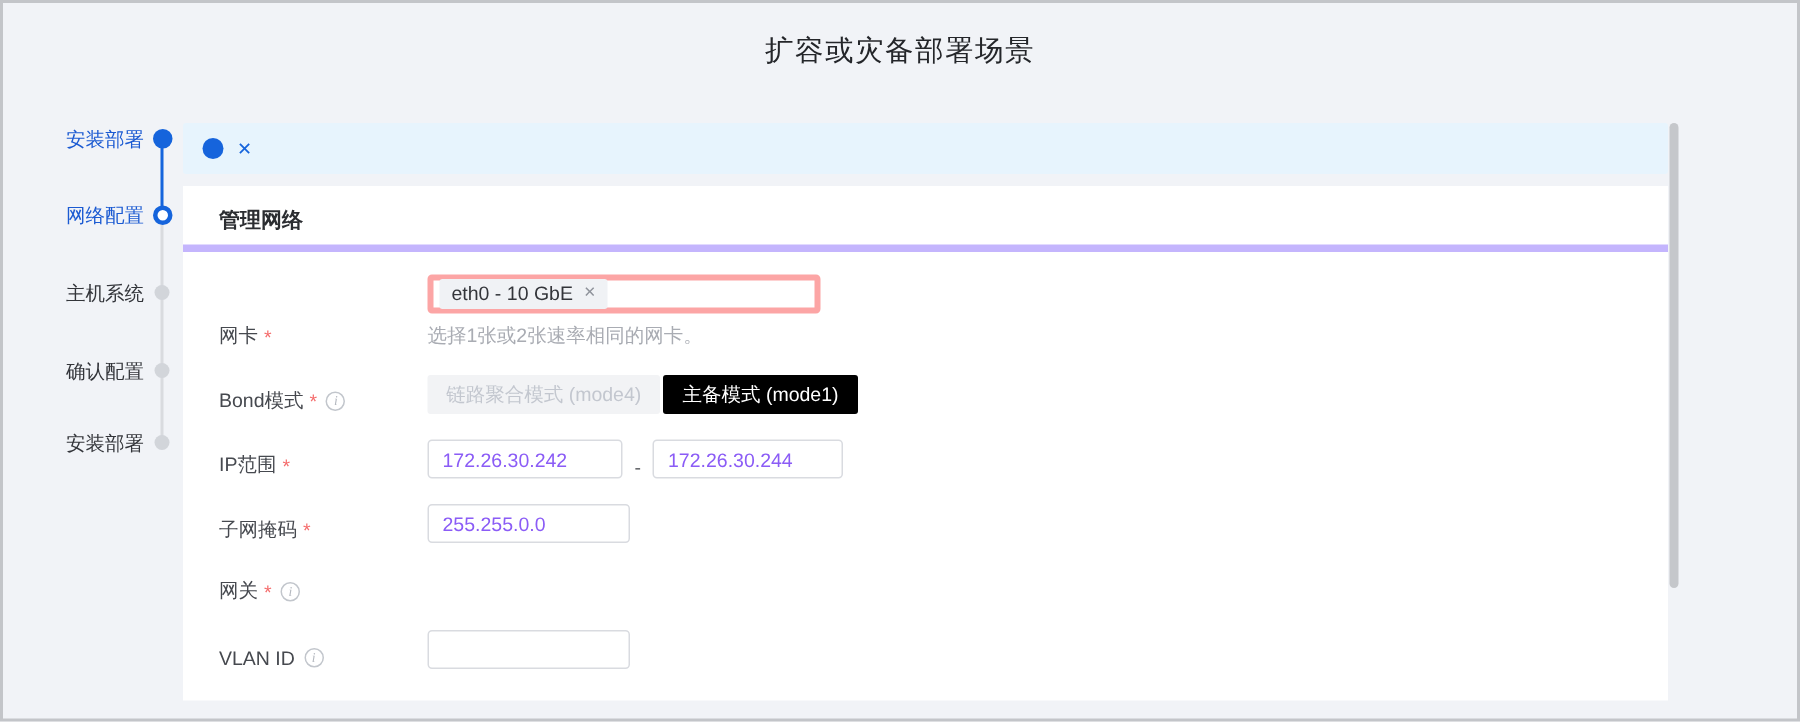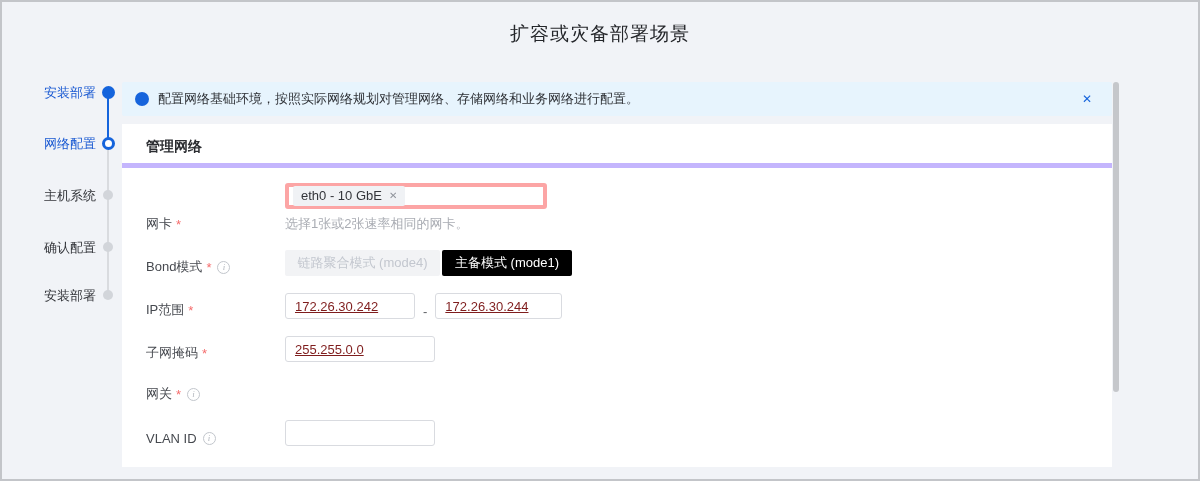--- a/index.html
+++ b/index.html
@@ -143,7 +143,6 @@
 
 <div class="banner">
   <span class="info-icon"></span>
-  <span class="banner-text">配置网络基础环境，按照实际网络规划对管理网络、存储网络和业务网络进行配置。</span>
   <span class="banner-close">✕</span>
 </div>
 

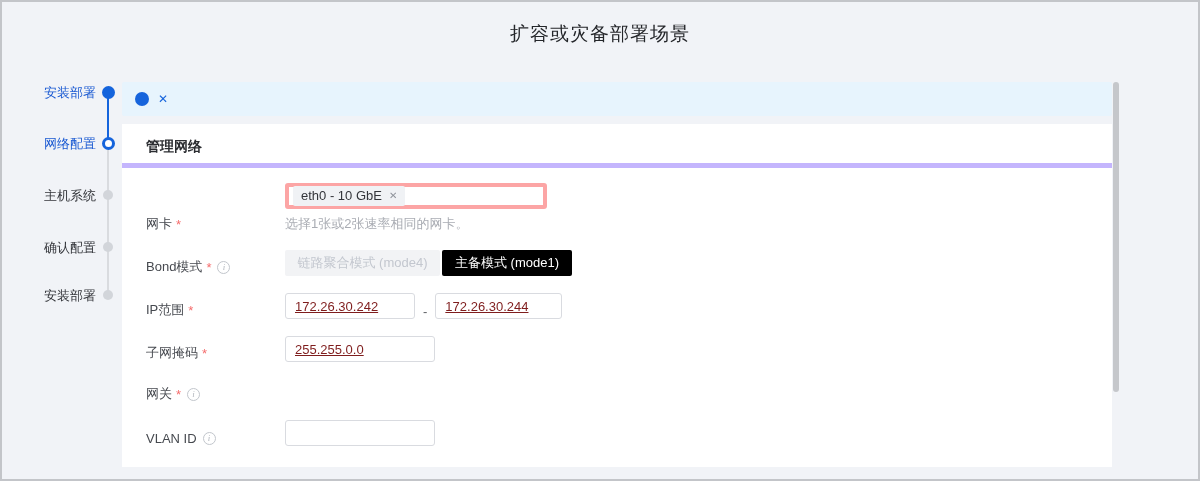--- a/index.html
+++ b/index.html
@@ -80,9 +80,8 @@
 
   .text-input {
     height: 26px; border: 1px solid #d9dbe0; border-radius: 3px; background: #fff;
-    font-size: 13px; color: #7f1d1d; padding: 0 9px; outline: none;
+    font-size: 13px; color: #8b5cf6; padding: 0 9px; outline: none;
     font-family: "Liberation Sans", "DejaVu Sans", sans-serif;
-    text-decoration: underline;
   }
   .w-input { width: 150px; }
 

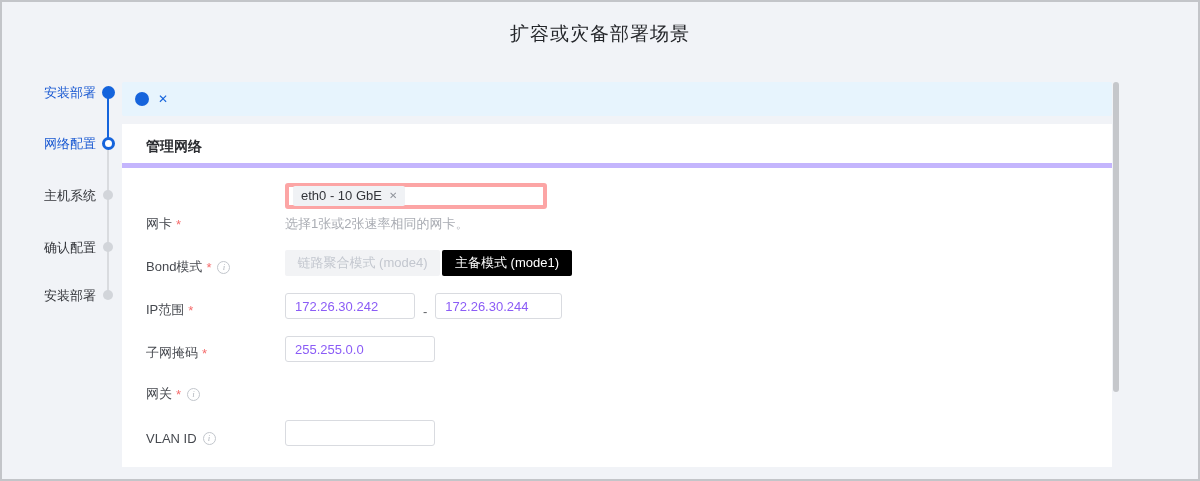--- a/index.html
+++ b/index.html
@@ -83,7 +83,7 @@
     font-size: 13px; color: #8b5cf6; padding: 0 9px; outline: none;
     font-family: "Liberation Sans", "DejaVu Sans", sans-serif;
   }
-  .w-input { width: 150px; }
+  .w-input { width: 135px; }
 
   
   .nic-box {

